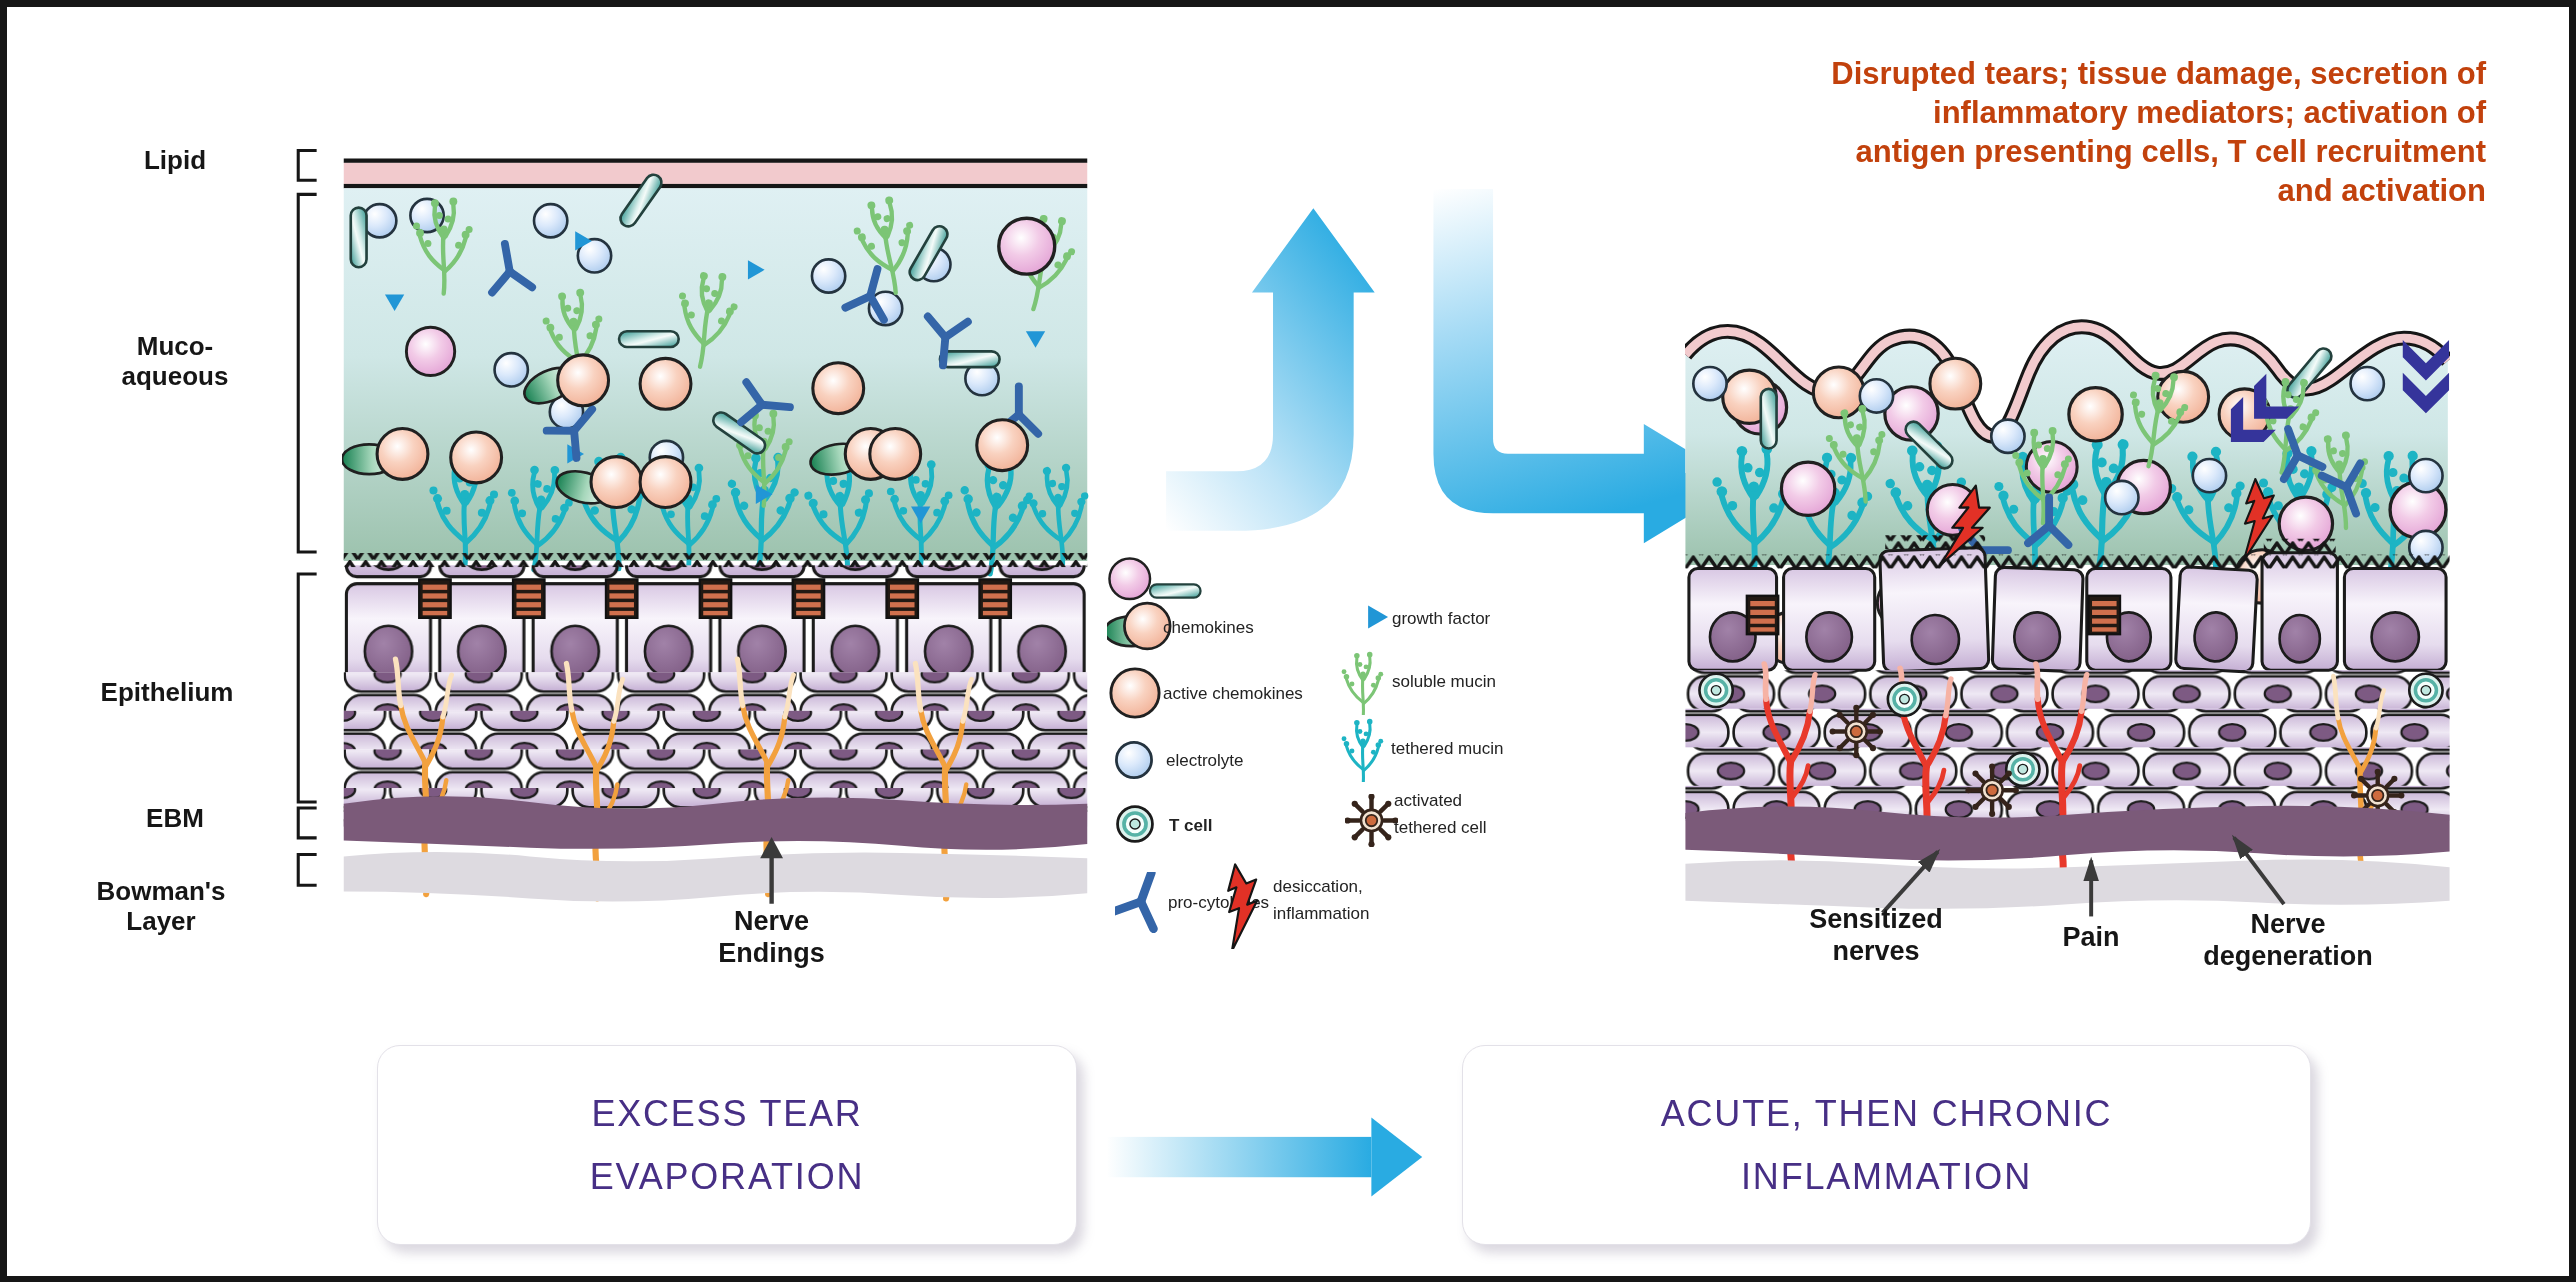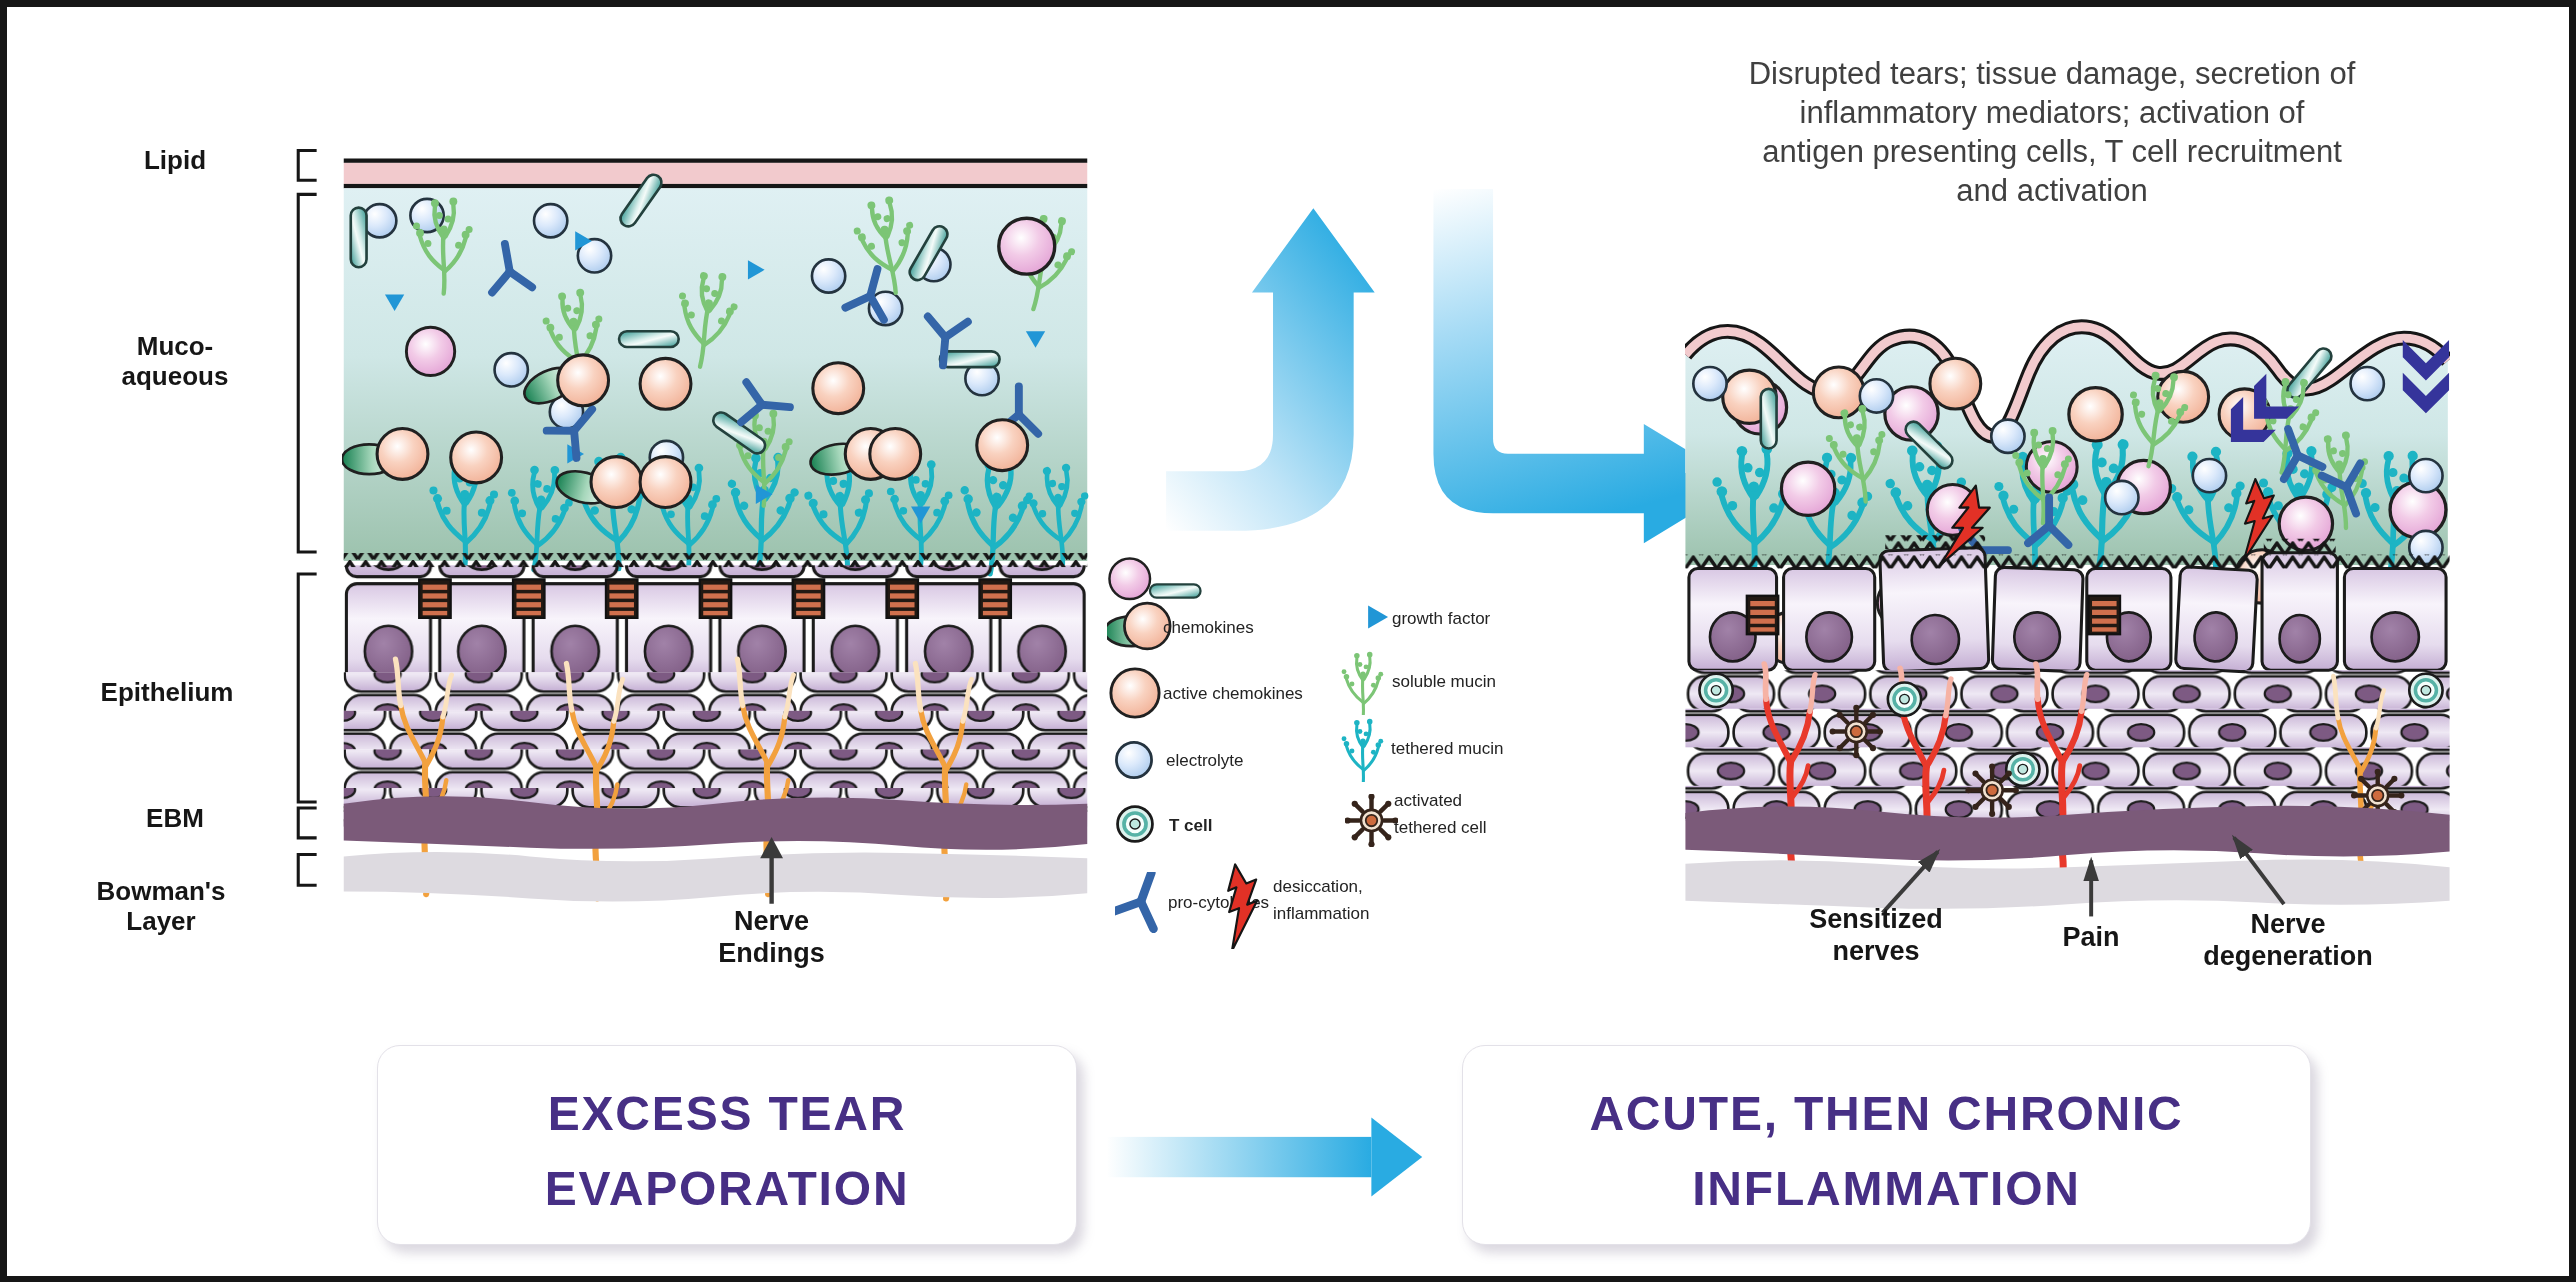--- a/index.html
+++ b/index.html
@@ -11,8 +11,8 @@
   .caption{position:absolute;text-align:center;font-weight:700;color:#161616;
            font-size:27px;line-height:32px;}
   .legend-label{position:absolute;font-size:17px;line-height:27px;color:#232323;}
-  #toptext{position:absolute;left:1618px;top:54px;width:868px;text-align:center;
-           font-weight:400;font-size:31px;line-height:39px;color:#404040;}
+  #toptext{position:absolute;left:1618px;top:54px;width:868px;text-align:right;
+           font-weight:700;font-size:31px;line-height:39px;color:#c2410c;}
   .flowbox{position:absolute;top:1045px;height:198px;background:#fff;border:1.8px solid #e3e1e8;
            border-radius:23px;box-shadow:6.1px 8px 10.5px rgba(125,115,145,.28);
            display:flex;flex-direction:column;justify-content:center;align-items:center;}

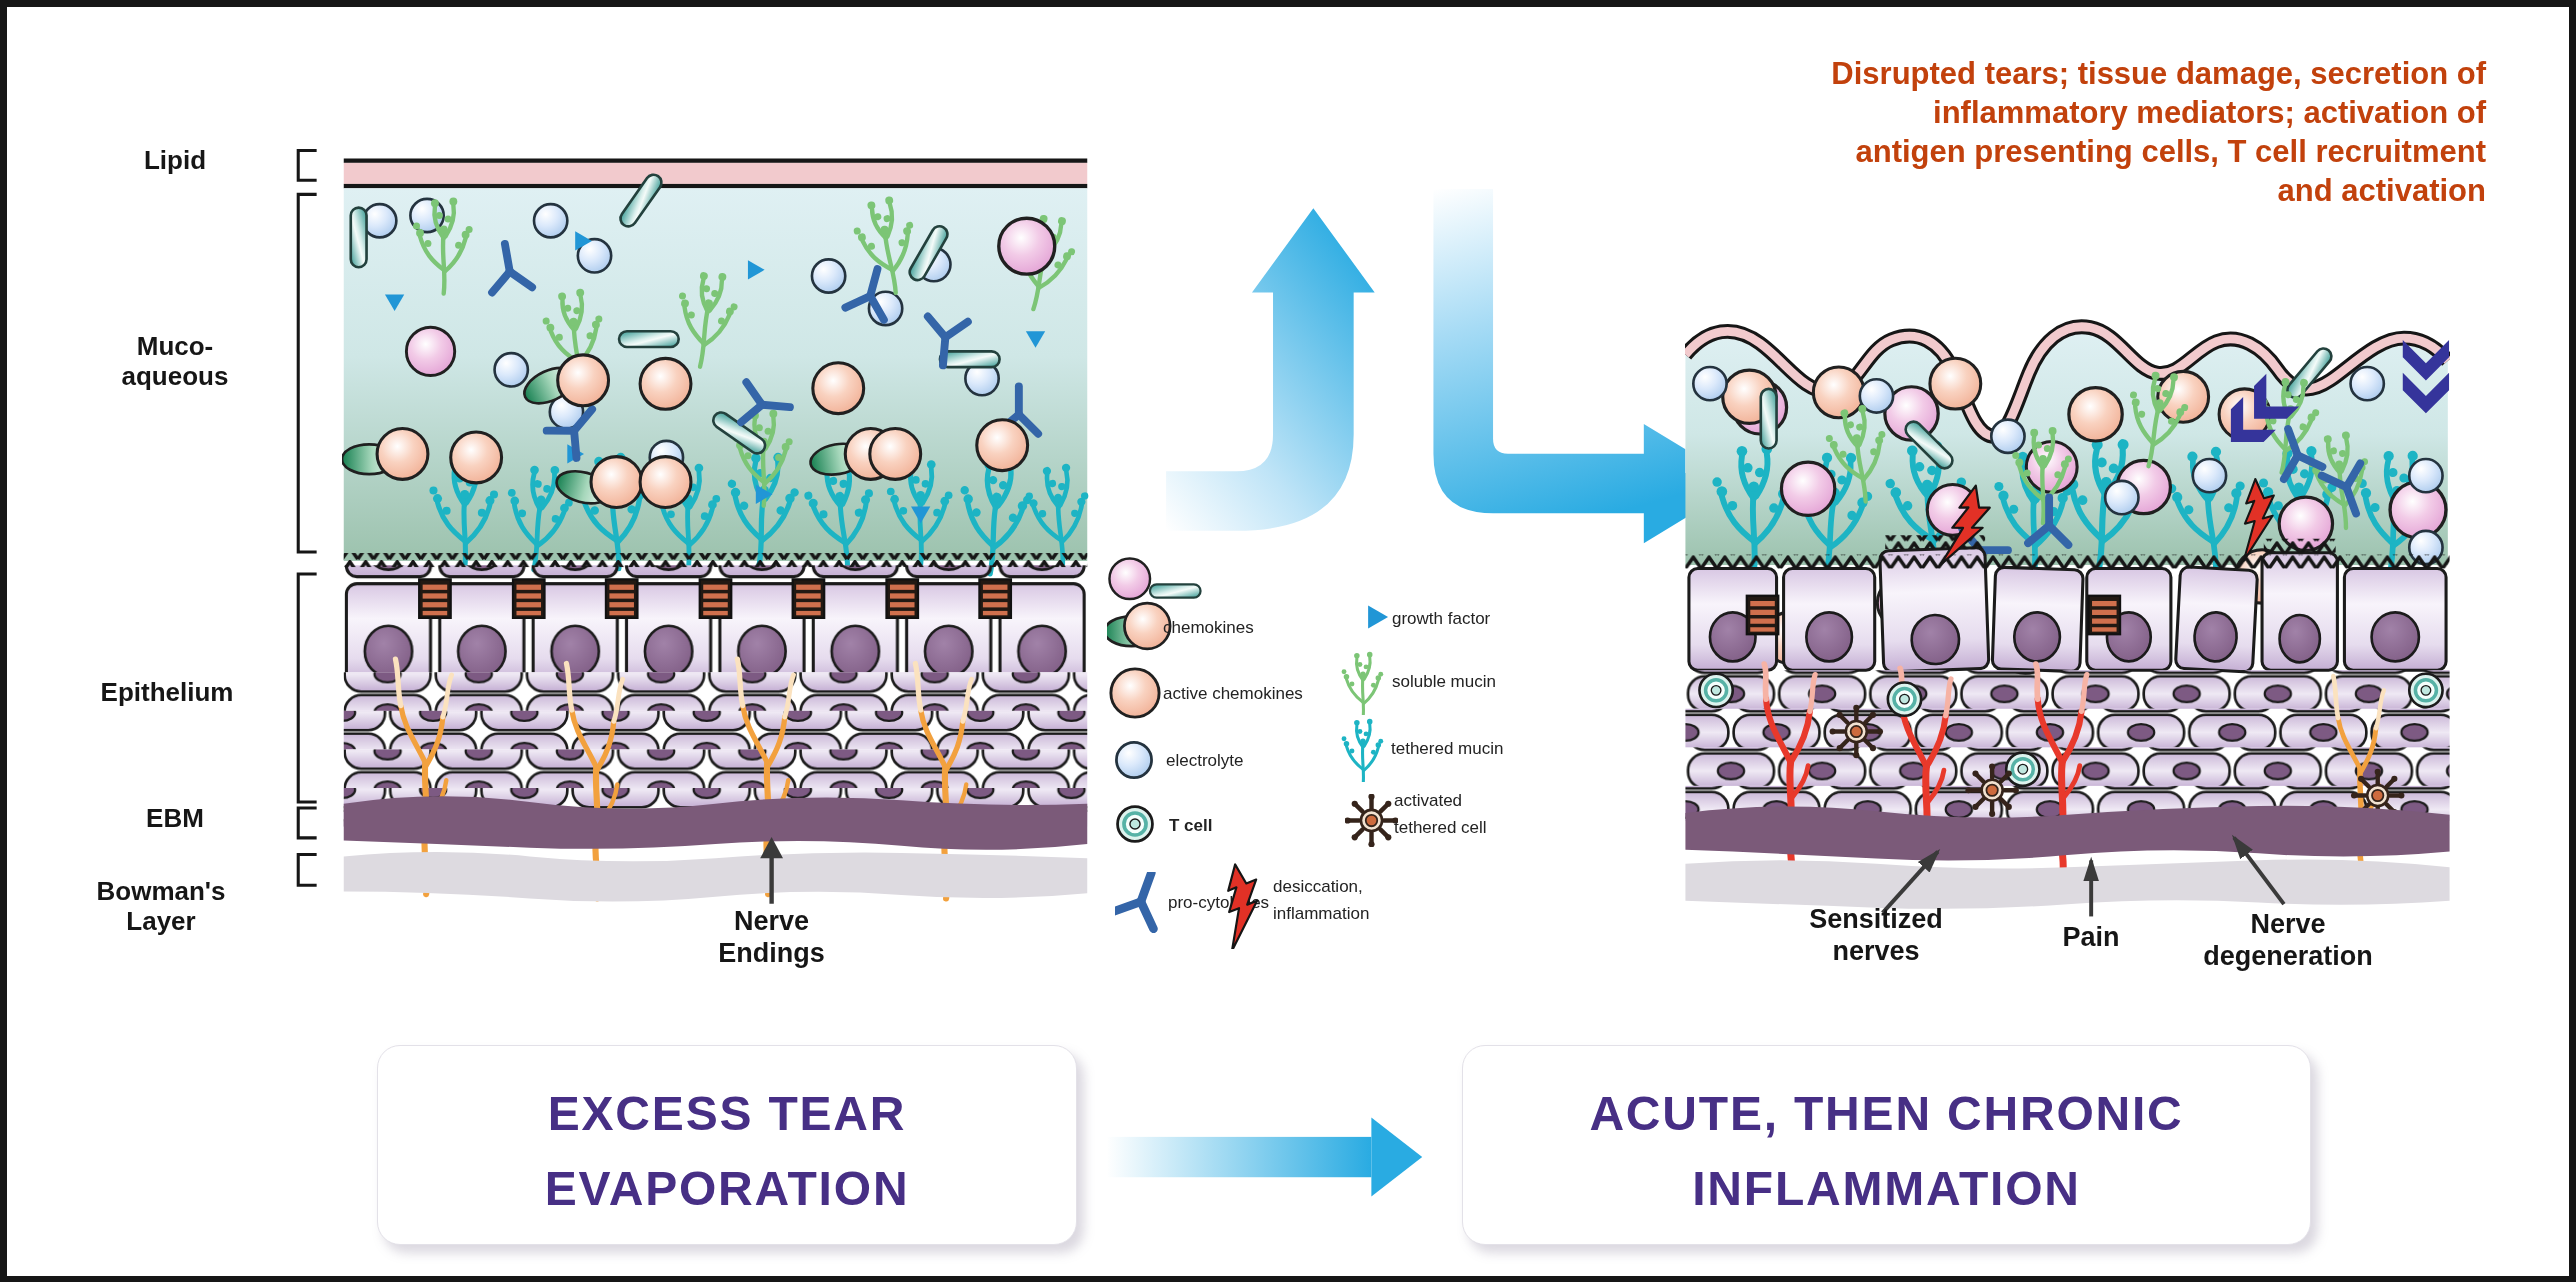--- a/index.html
+++ b/index.html
@@ -16,7 +16,7 @@
   .flowbox{position:absolute;top:1045px;height:198px;background:#fff;border:1.8px solid #e3e1e8;
            border-radius:23px;box-shadow:6.1px 8px 10.5px rgba(125,115,145,.28);
            display:flex;flex-direction:column;justify-content:center;align-items:center;}
-  .flowbox .t{font-weight:700;font-size:48px;line-height:63px;letter-spacing:1.8px;color:#472f85;margin-top:12px;}
+  .flowbox .t{font-weight:400;font-size:36px;line-height:63px;letter-spacing:1.8px;color:#472f85;}
   svg{position:absolute;}
 </style>
 </head>

